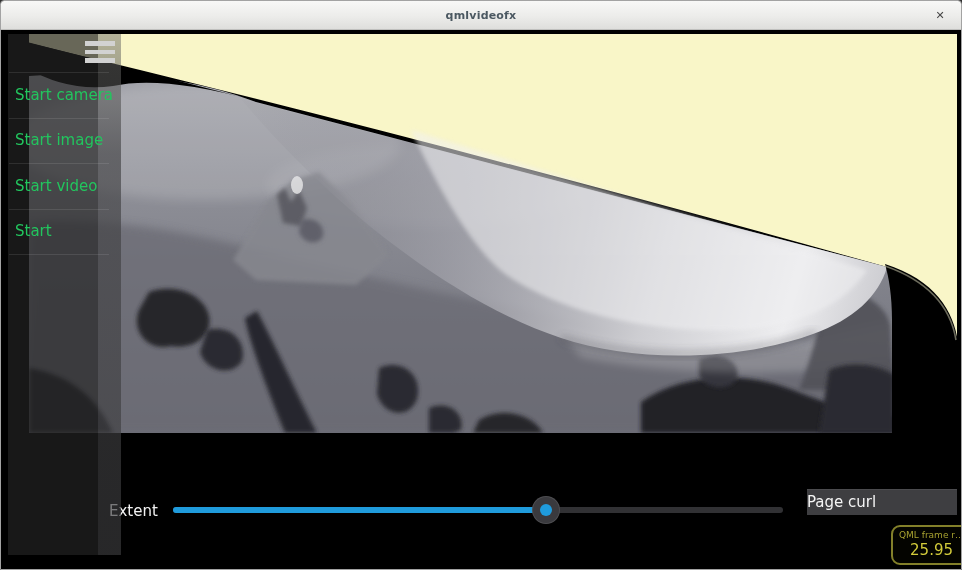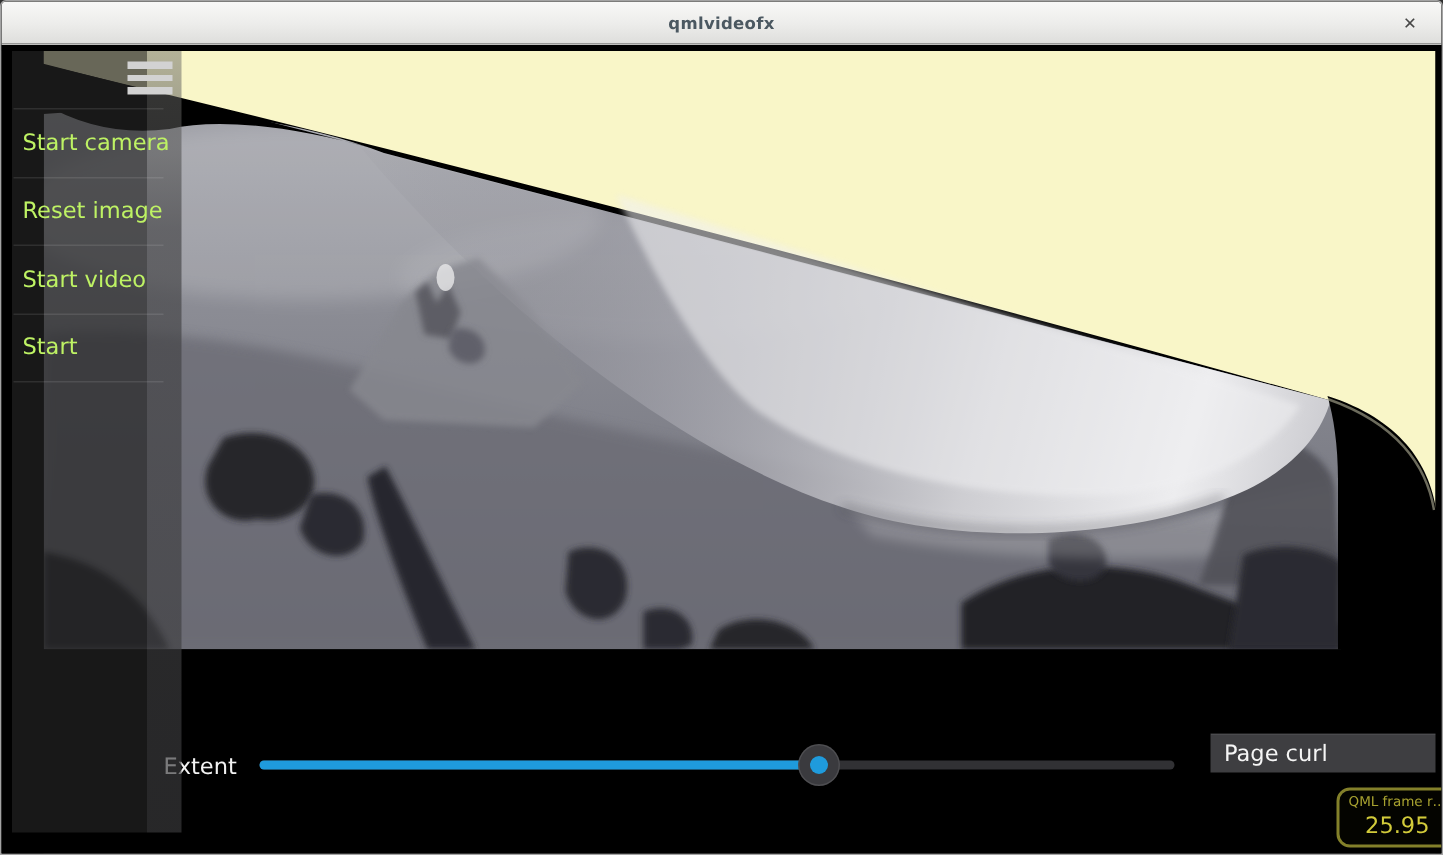--- a/index.html
+++ b/index.html
@@ -79,7 +79,7 @@
   .hamburger .bar{height:4.5px;background:#d2d2d2;margin-bottom:4px;}
   .menu-sep{position:absolute;left:8px;width:100px;height:1px;background:rgba(255,255,255,0.10);z-index:30;}
   .menu-item{
-    position:absolute;left:14px;z-index:30;color:#bef264;font-size:15px;cursor:default;white-space:nowrap;
+    position:absolute;left:14px;z-index:30;color:#22c55e;font-size:15px;cursor:default;white-space:nowrap;
   }
 </style>
 </head>

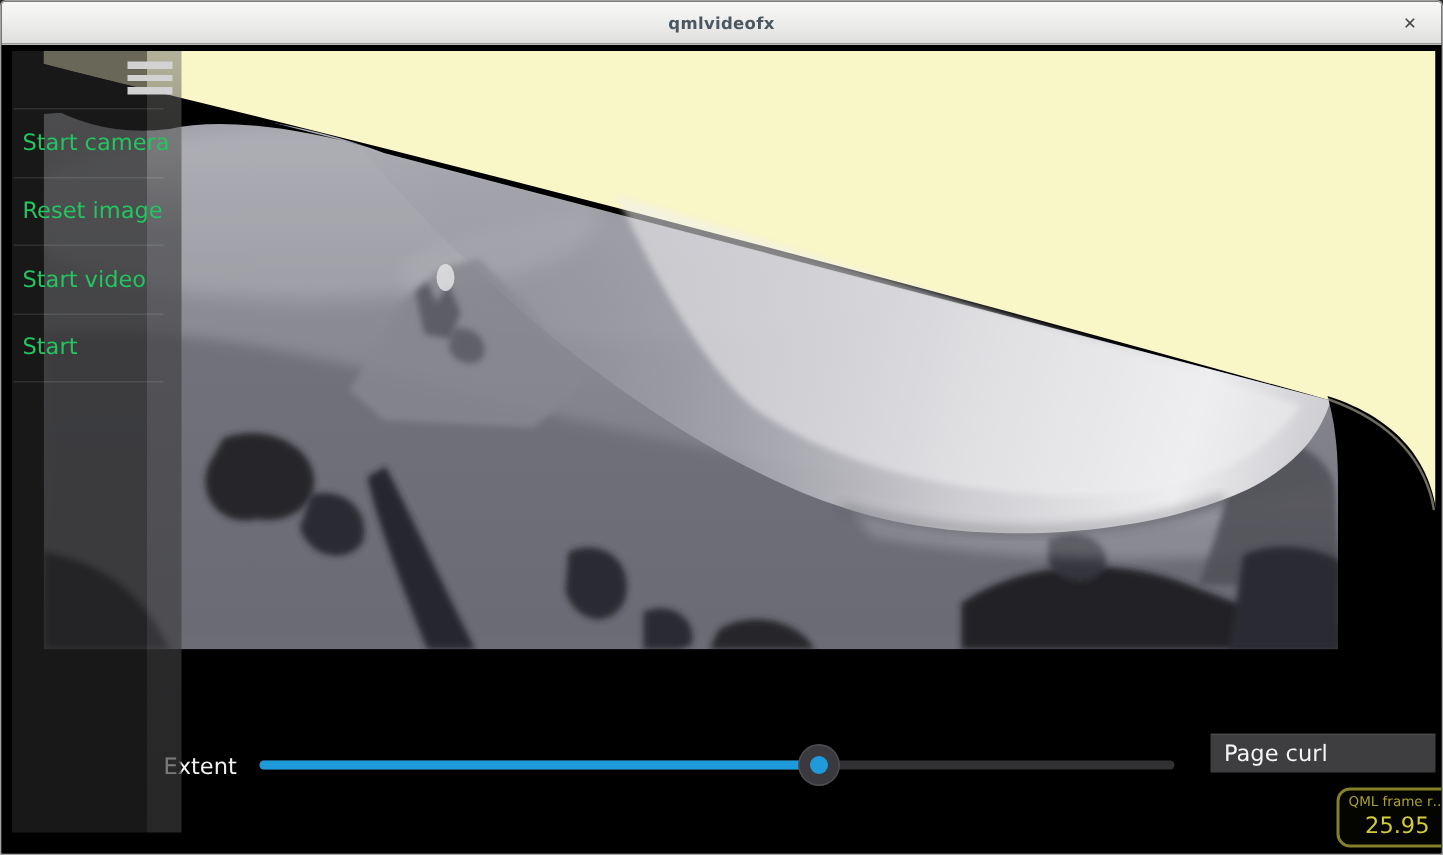--- a/index.html
+++ b/index.html
@@ -202,7 +202,7 @@
     <div class="menu-sep" style="top:42px"></div>
     <div class="menu-item" style="top:56px">Start camera</div>
     <div class="menu-sep" style="top:88px"></div>
-    <div class="menu-item" style="top:101px">Reset image</div>
+    <div class="menu-item" style="top:101px">Start image</div>
     <div class="menu-sep" style="top:133px"></div>
     <div class="menu-item" style="top:147px">Start video</div>
     <div class="menu-sep" style="top:179px"></div>

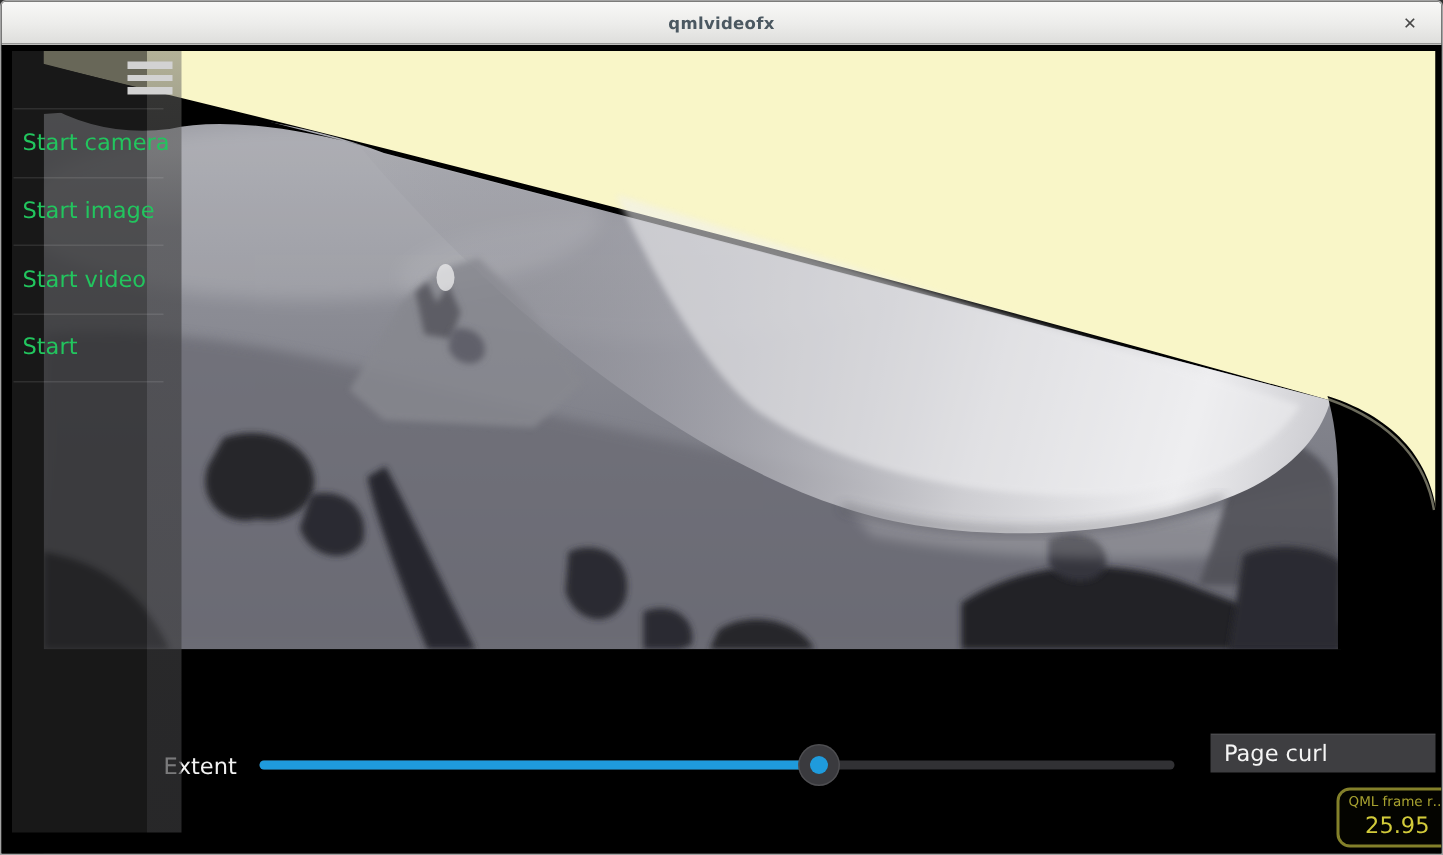--- a/index.html
+++ b/index.html
@@ -54,7 +54,7 @@
   .effect-button{
     position:absolute;left:806px;top:459px;width:150px;height:26px;z-index:10;
     background:#3e3e41;color:#f5f5f5;font-size:15px;line-height:26px;
-    padding-left:9px;box-shadow:inset 0 1px 0 rgba(255,255,255,0.07);
+    box-shadow:inset 0 1px 0 rgba(255,255,255,0.07);
   }
   .fps-box{
     position:absolute;left:890px;top:495px;width:84px;height:40px;z-index:10;

